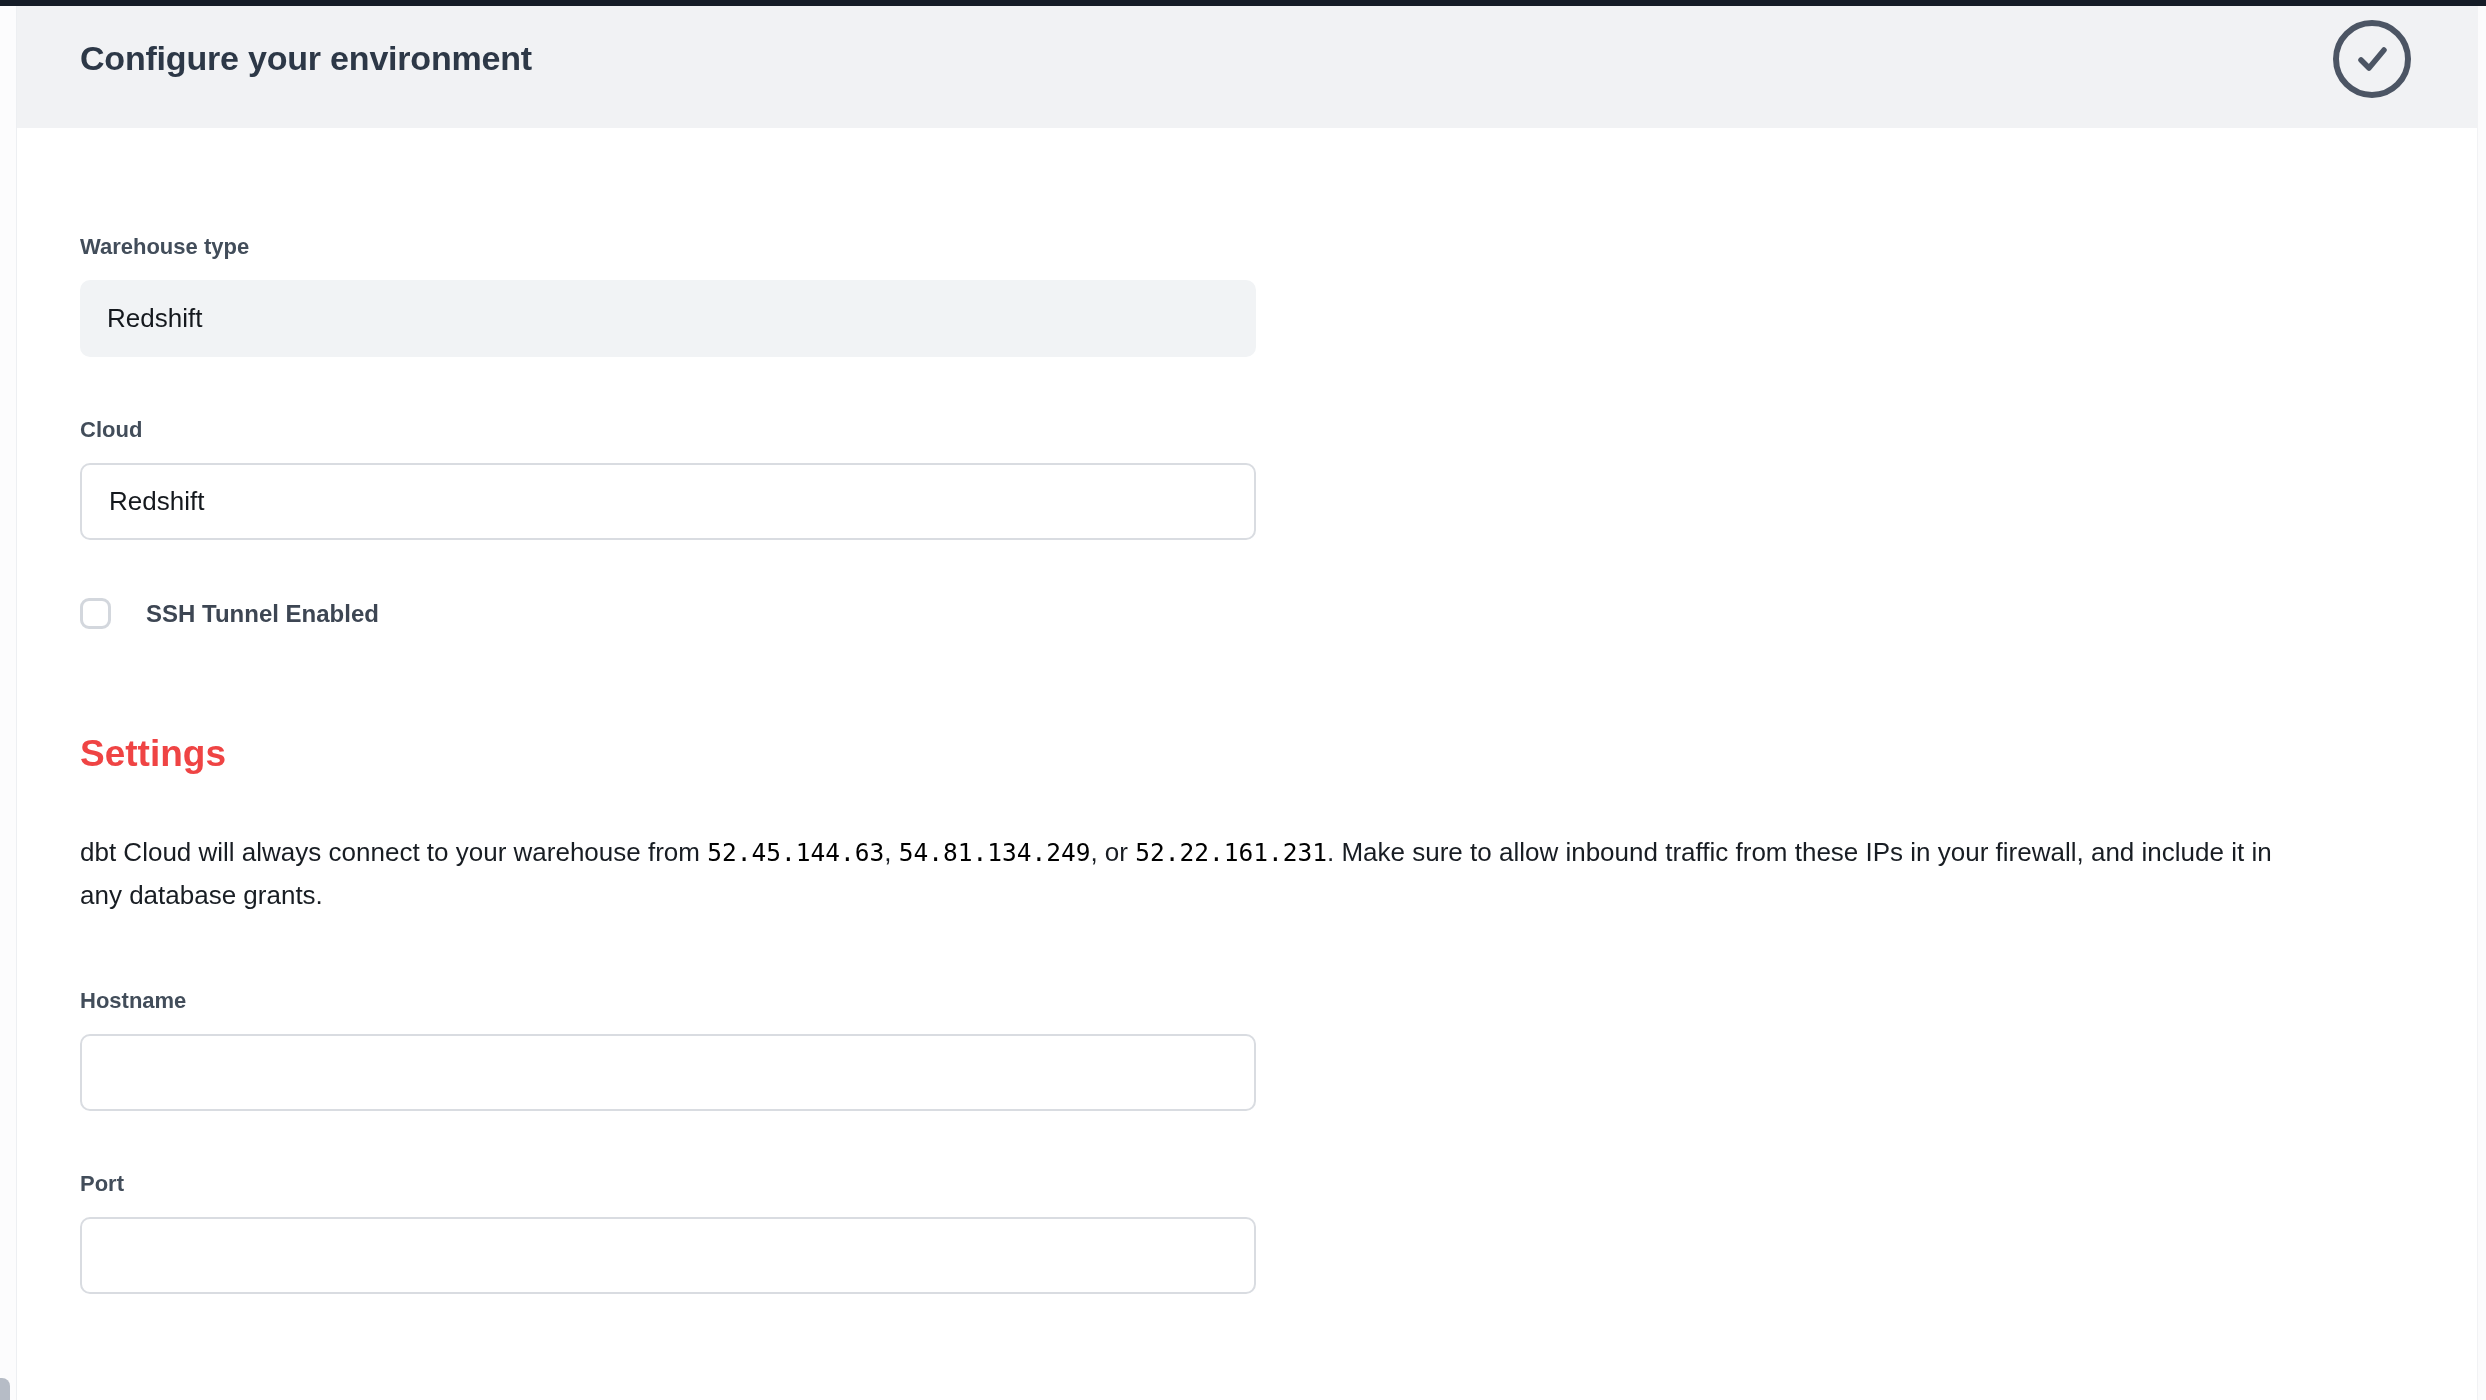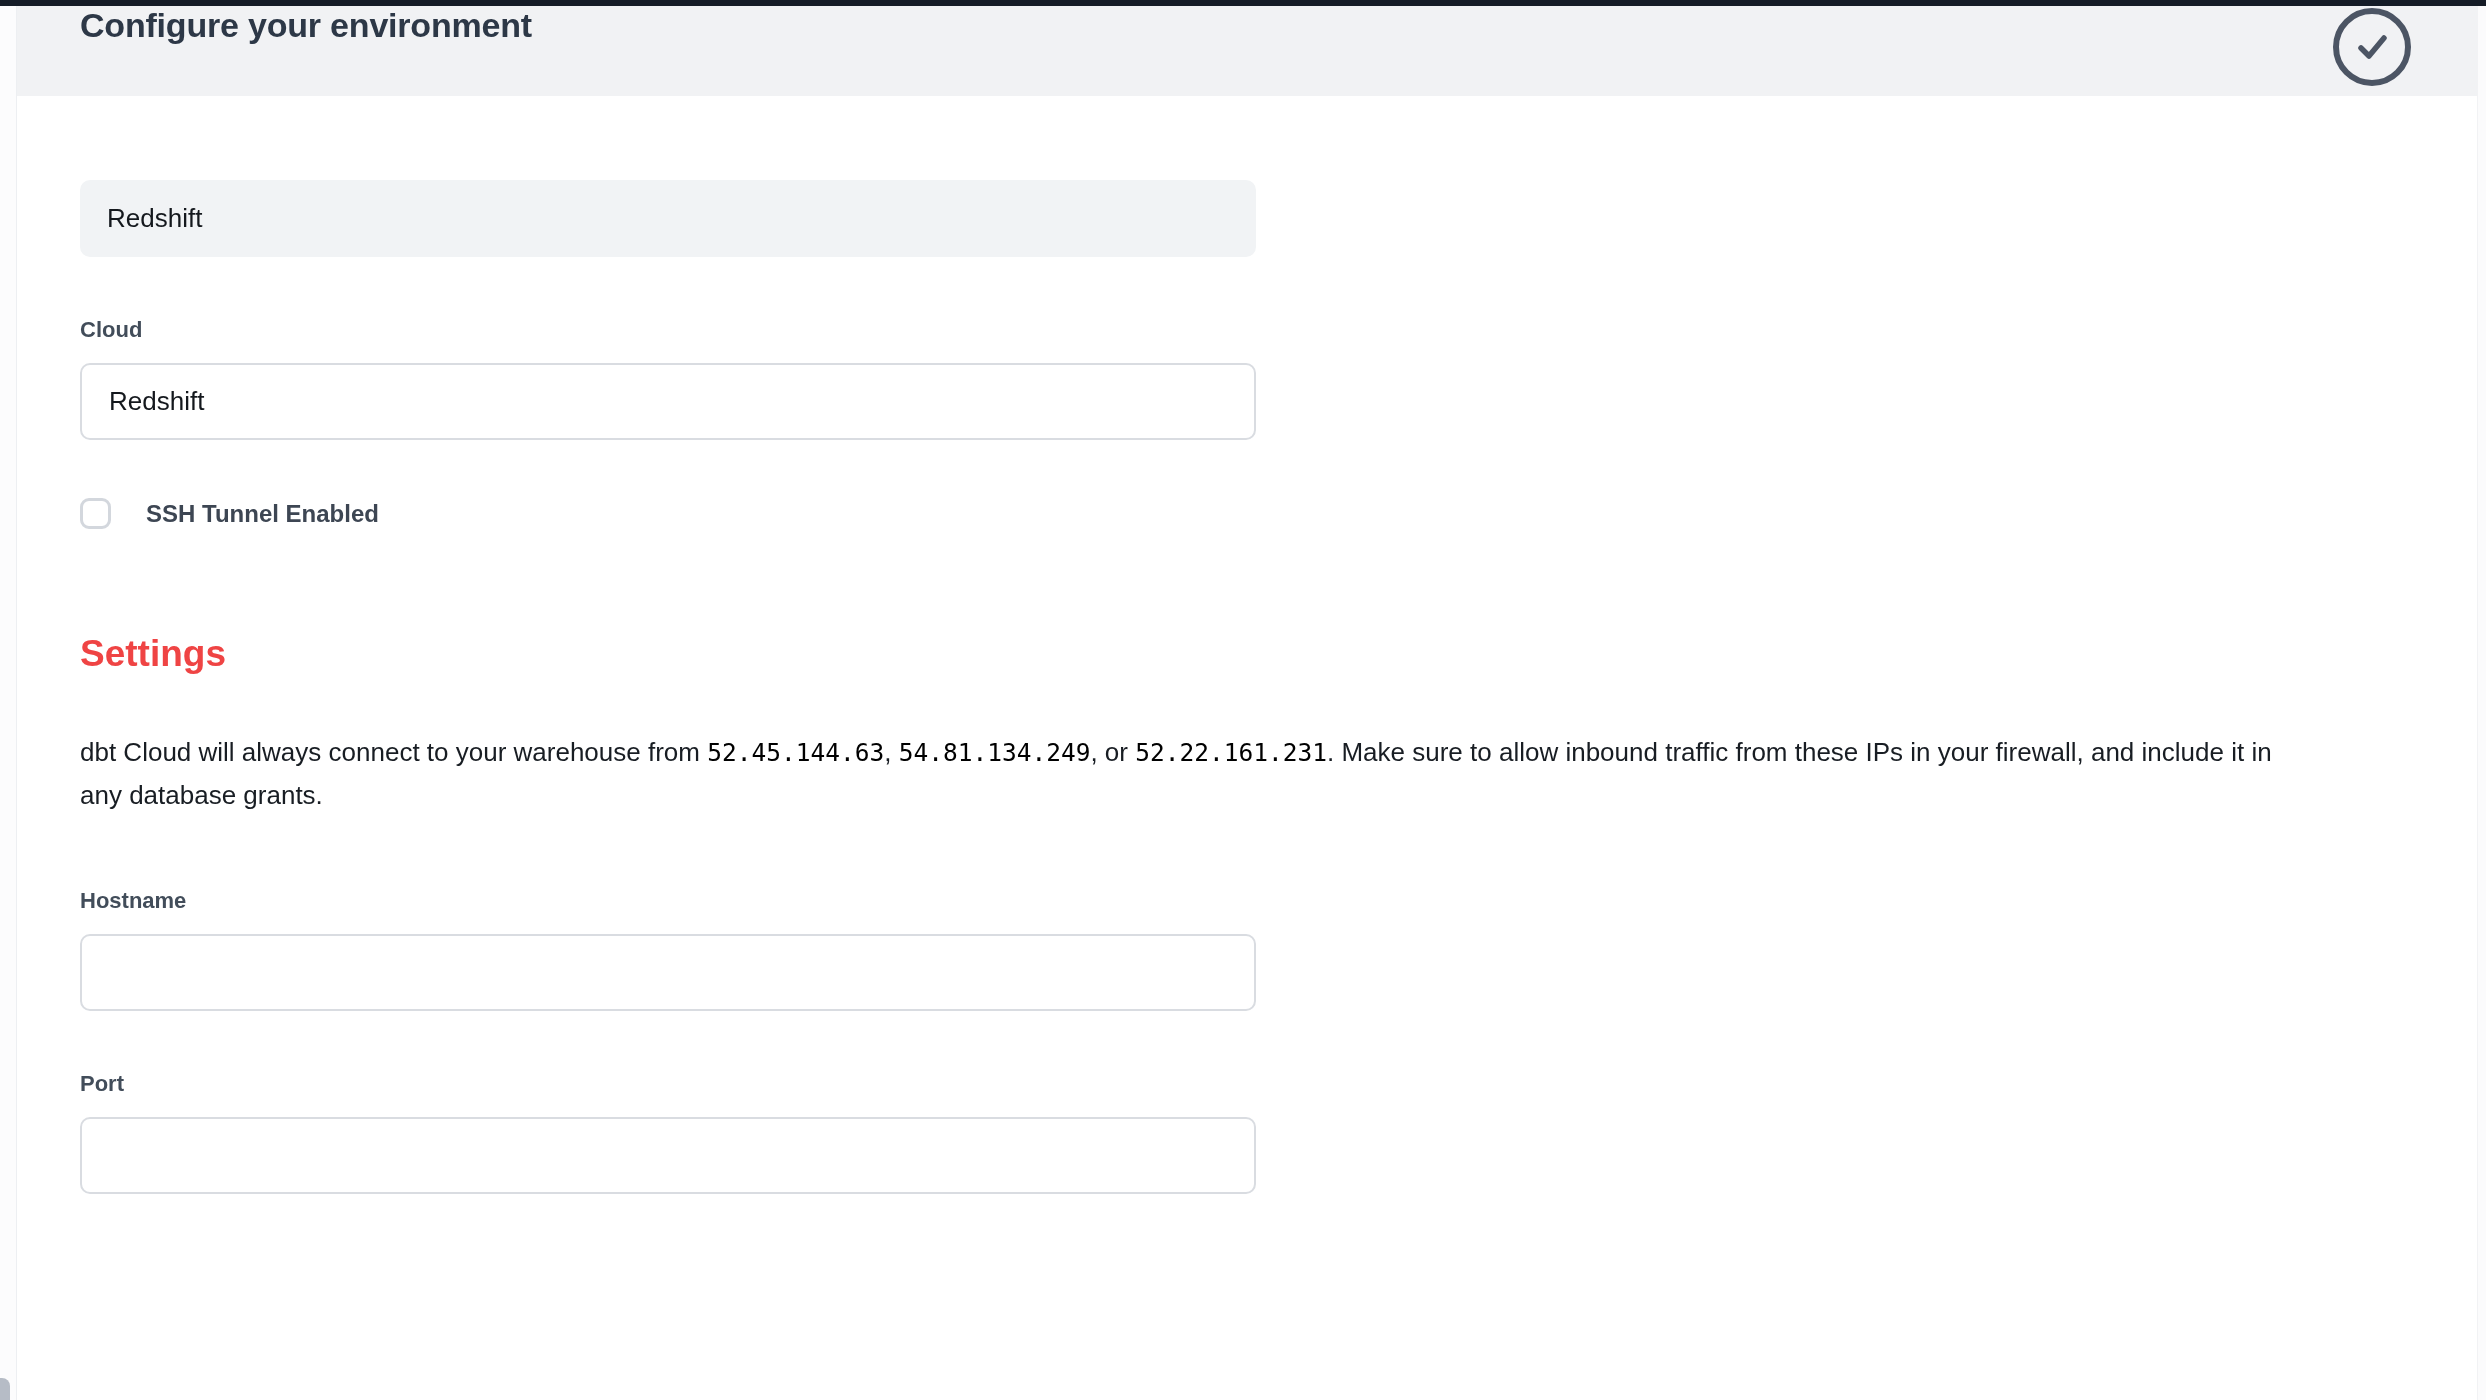--- a/index.html
+++ b/index.html
@@ -30,8 +30,8 @@
     position:absolute; left:17px; top:6px; width:2460px;
   }
   .panel-header {
-    height:90px; background:#f1f2f4;
-    display:flex; justify-content:space-between;
+    height:122px; background:#f1f2f4;
+    display:flex; align-items:center; justify-content:space-between;
     padding:0 66px 18px 63px;
   }
   .panel-title {

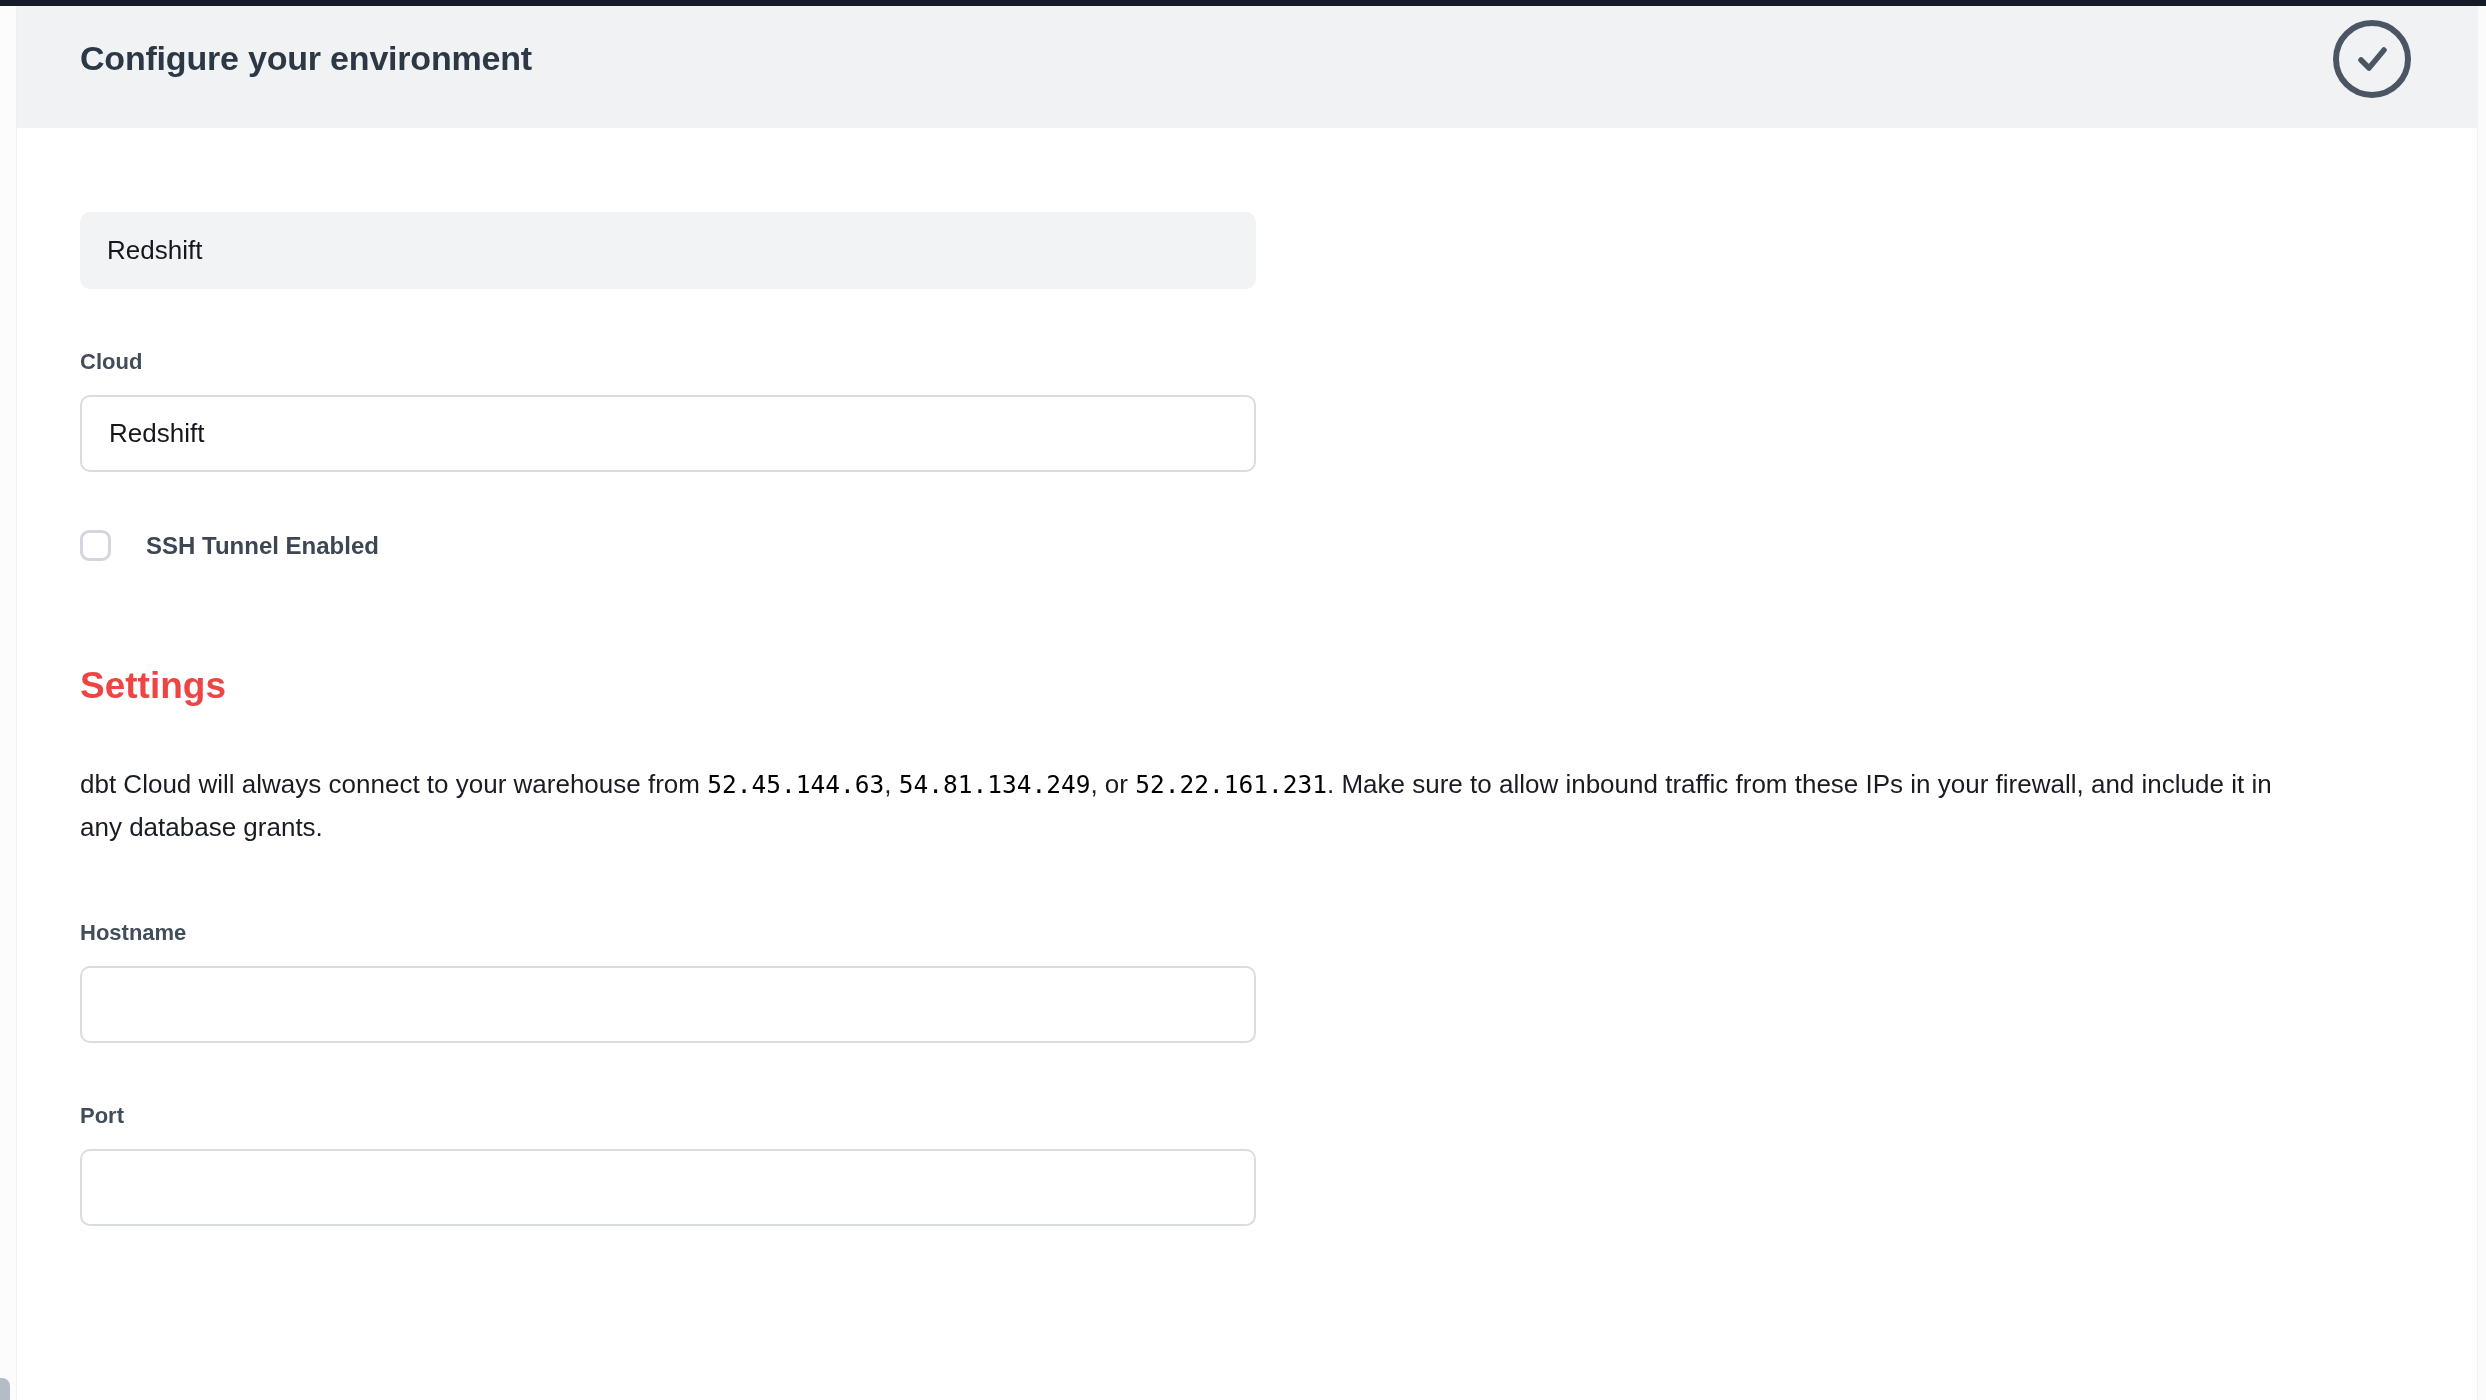--- a/index.html
+++ b/index.html
@@ -113,6 +113,7 @@
     <p class="para1">
     </p>
 
+    <div class="field-label mt-42">Warehouse type</div>
     <div class="select-static">
       <span>Redshift</span>
     </div>

